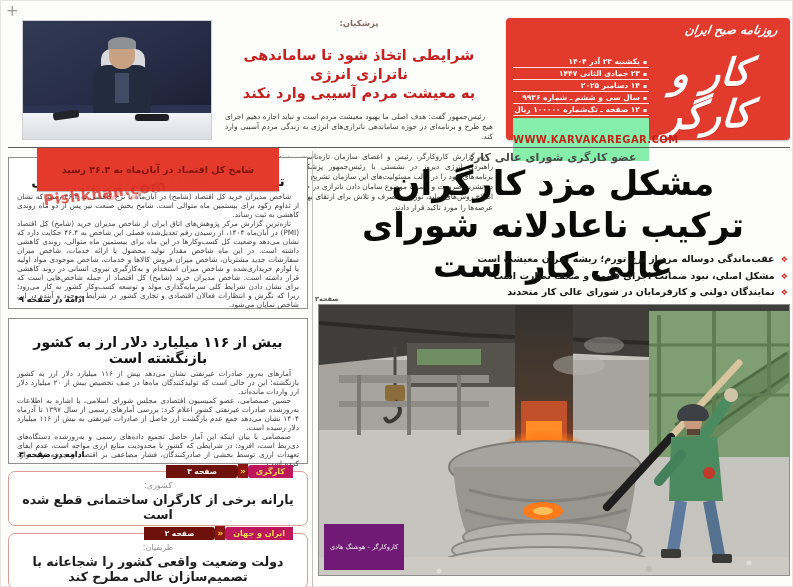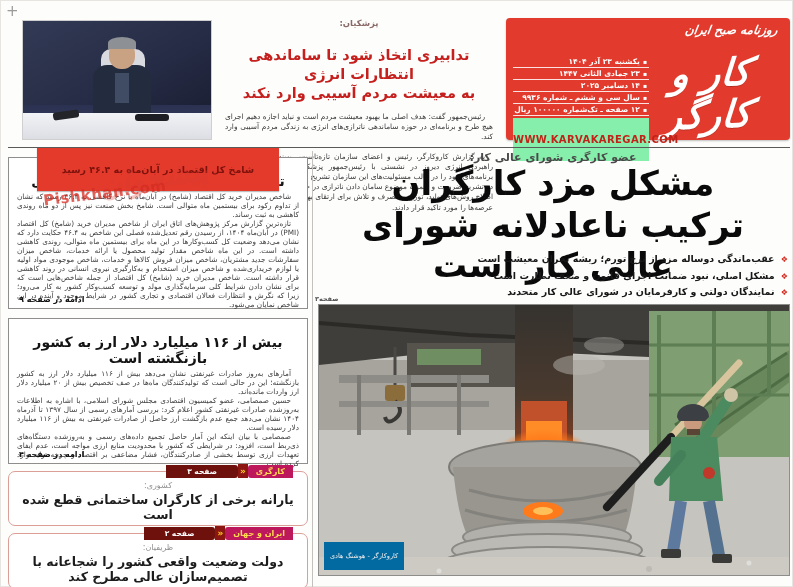--- a/index.html
+++ b/index.html
@@ -104,7 +104,7 @@
 
   <div class="abs top-story">
     <div class="ts-kicker">پزشکیان:</div>
-    <div class="ts-h">تدابیری اتخاذ شود تا ساماندهی انتظارات انرژی</div>
+    <div class="ts-h">شرایطی اتخاذ شود تا ساماندهی ناترازی انرژی</div>
     <div class="ts-h">به معیشت مردم آسیبی وارد نکند</div>
     <div class="ts-body">
       <p>رئیس‌جمهور گفت: هدف اصلی ما بهبود معیشت مردم است و نباید اجازه دهیم اجرای هیچ طرح و برنامه‌ای در حوزه ساماندهی ناترازی‌های انرژی به زندگی مردم آسیبی وارد کند.</p>

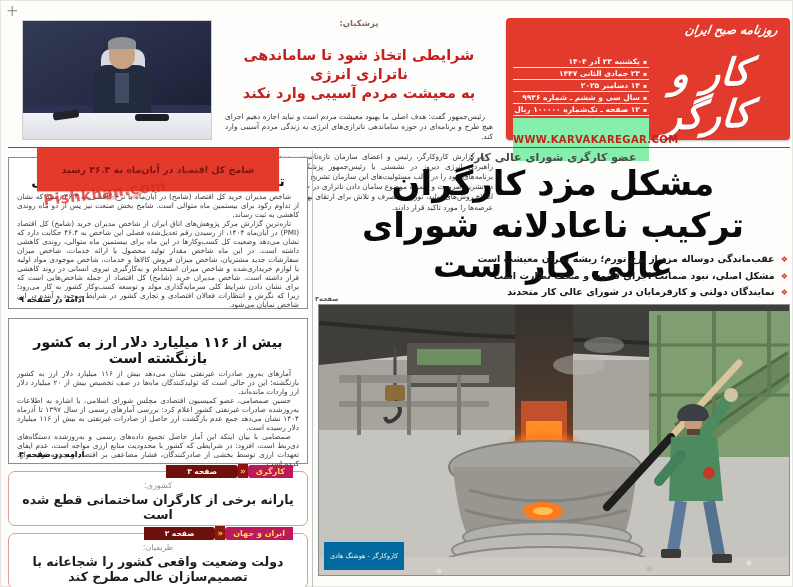--- a/index.html
+++ b/index.html
@@ -80,8 +80,8 @@
   .pageref{left:315px;top:295px;font-size:6.5px;color:#555;font-weight:bold;direction:rtl;}
   
   .factory{left:318px;top:304px;width:472px;height:272px;border:1px solid #8d8d8b;overflow:hidden;background:#c6c4bf;}
-  .caption{position:absolute;left:5px;bottom:5px;background:#0369a1;color:#efefec;font-size:6.5px;
-           padding:10px 6px;direction:rtl;}
+  .caption{position:absolute;left:5px;bottom:5px;background:#701a75;color:#efefec;font-size:6.5px;
+           padding:19px 6px;direction:rtl;}
 </style>
 </head>
 <body>

